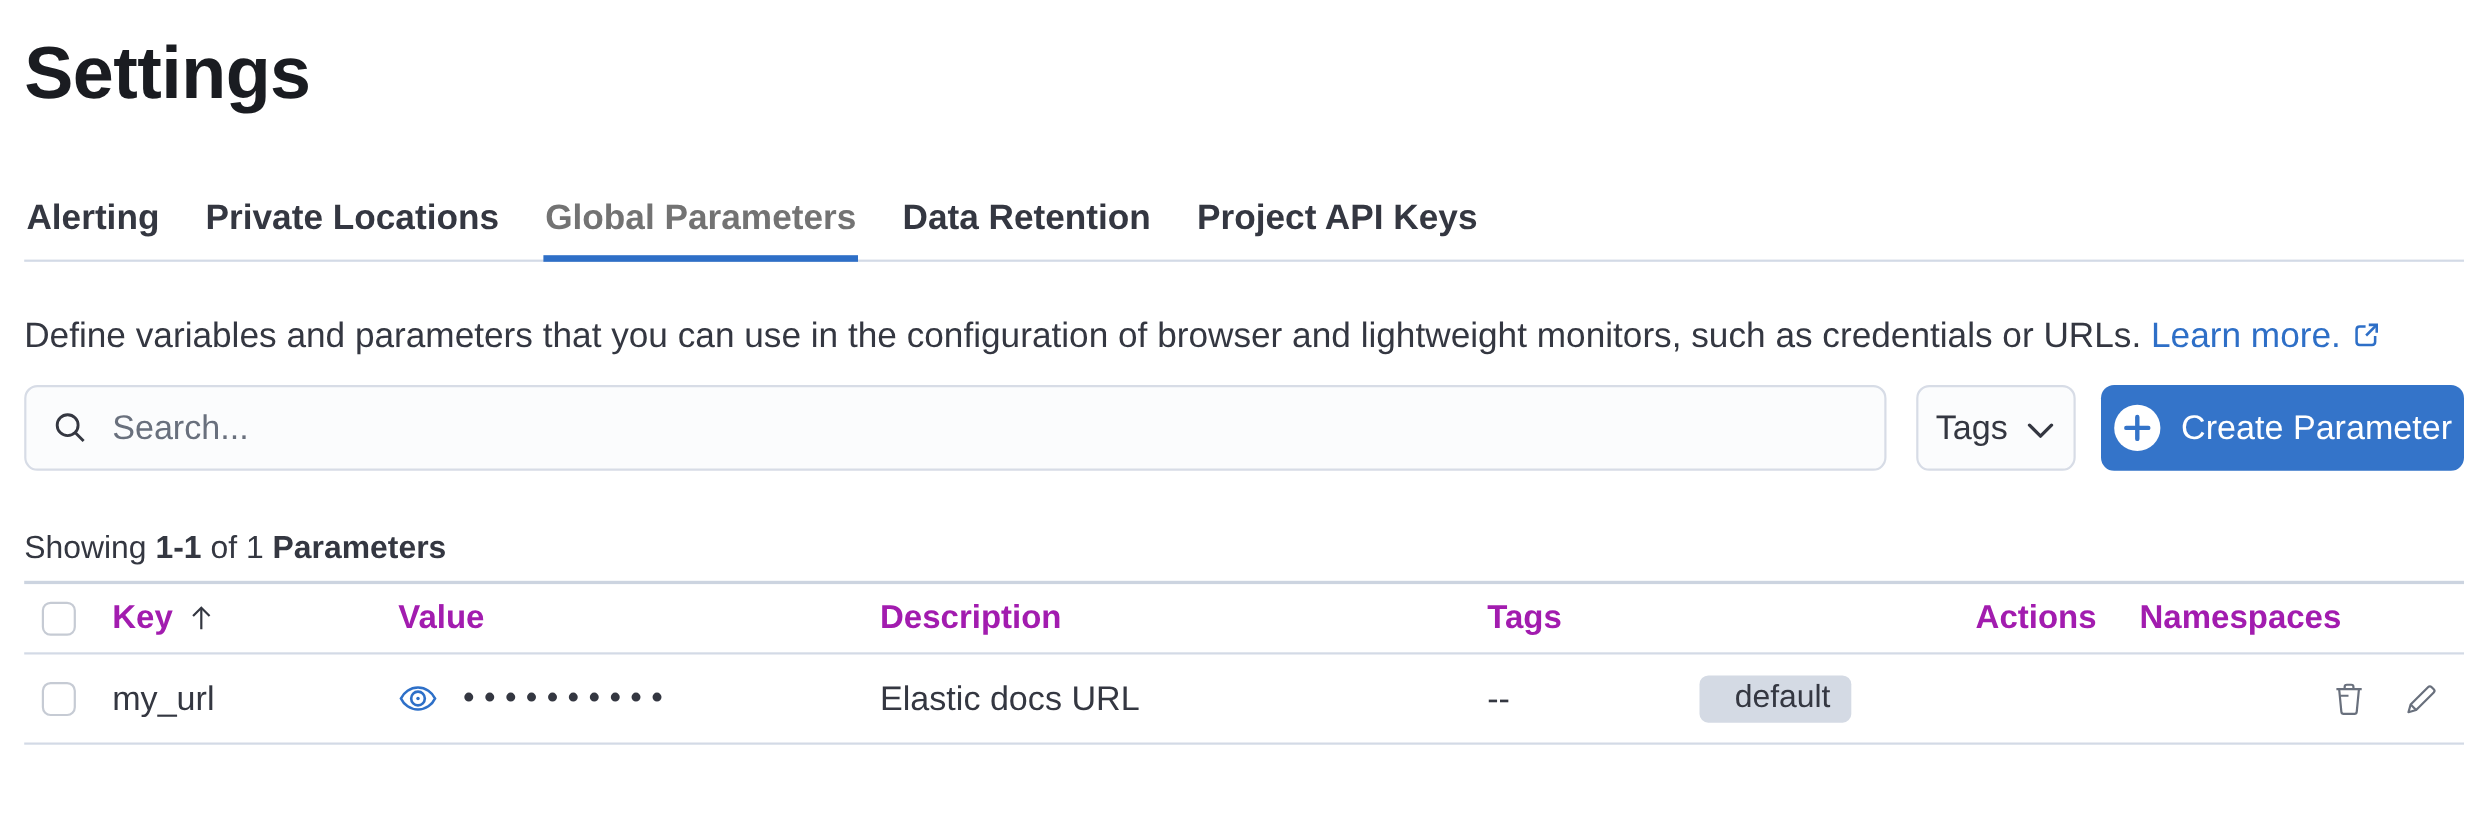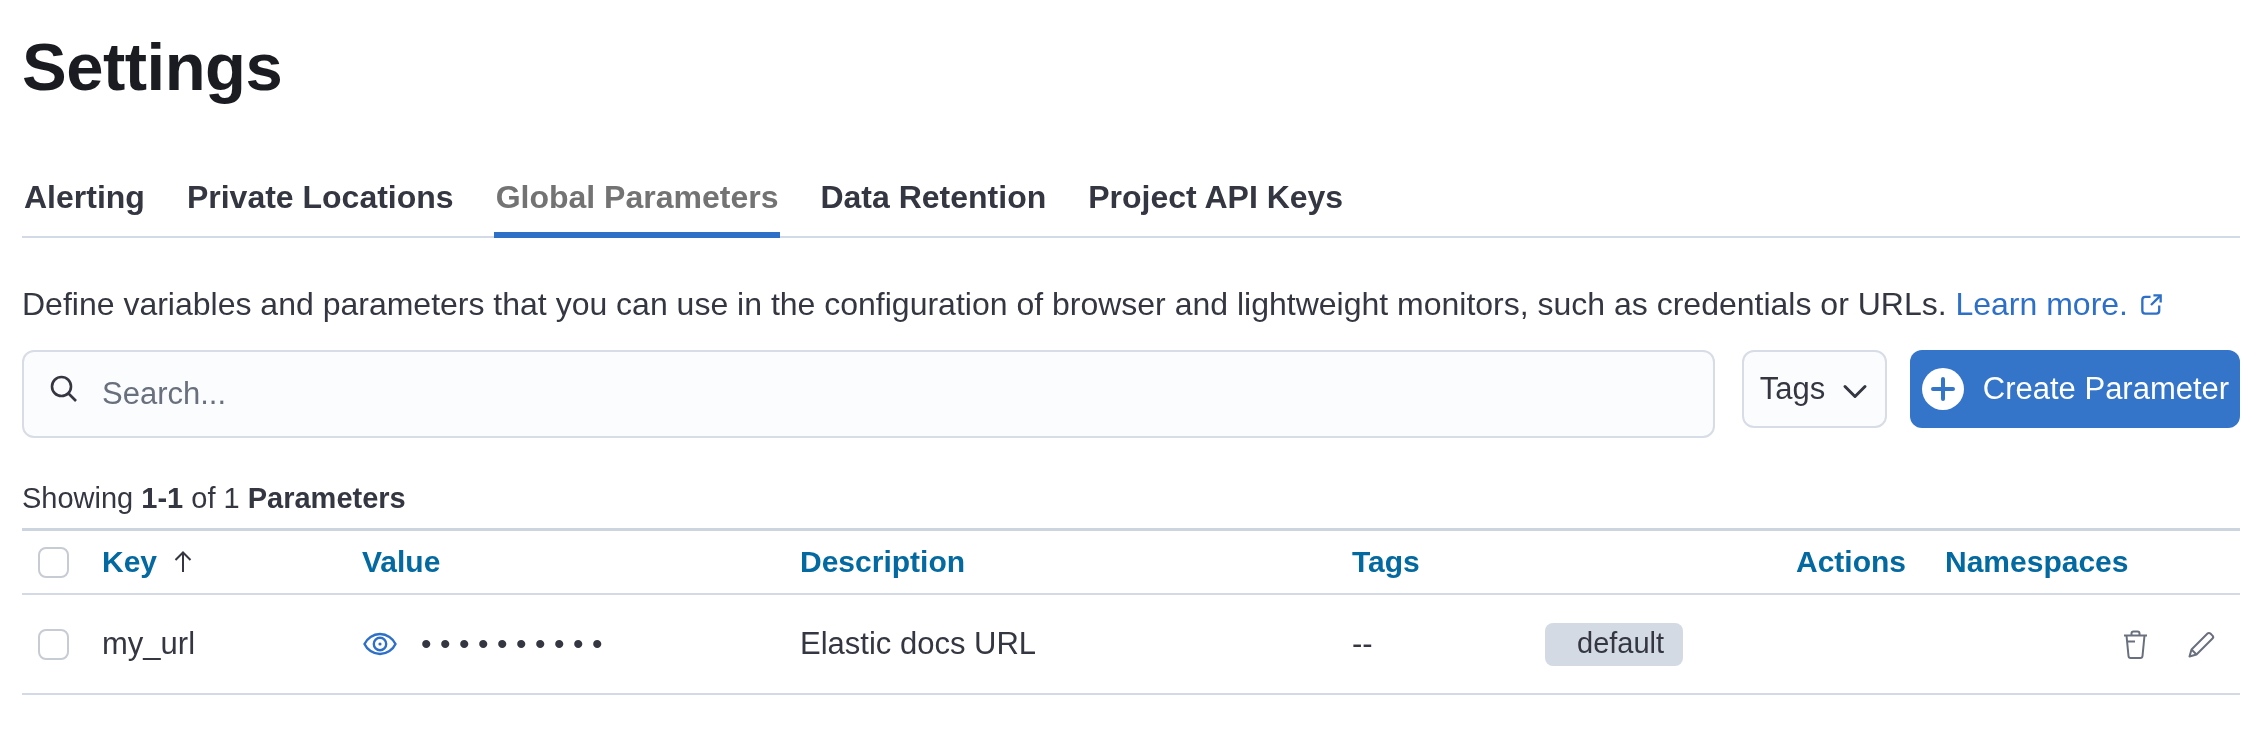--- a/index.html
+++ b/index.html
@@ -25,7 +25,7 @@
   
   .toolbar { margin-top:22px; display:flex; align-items:stretch; height:78px; }
   .searchwrap { position:relative; flex:1 1 auto; }
-  .searchwrap input { width:100%; height:88px; border:2px solid #d7dce6; border-radius:12px;
+  .searchwrap input { width:100%; height:78px; border:2px solid #d7dce6; border-radius:12px;
         background:#fbfcfd; font-family:inherit; font-size:31px; color:#343741; padding:0 24px 0 78px; outline:none; }
   .searchwrap input::placeholder { color:#69707d; }
   .search-ic { position:absolute; left:26px; top:23px; width:32px; height:32px; color:#343741; pointer-events:none; }

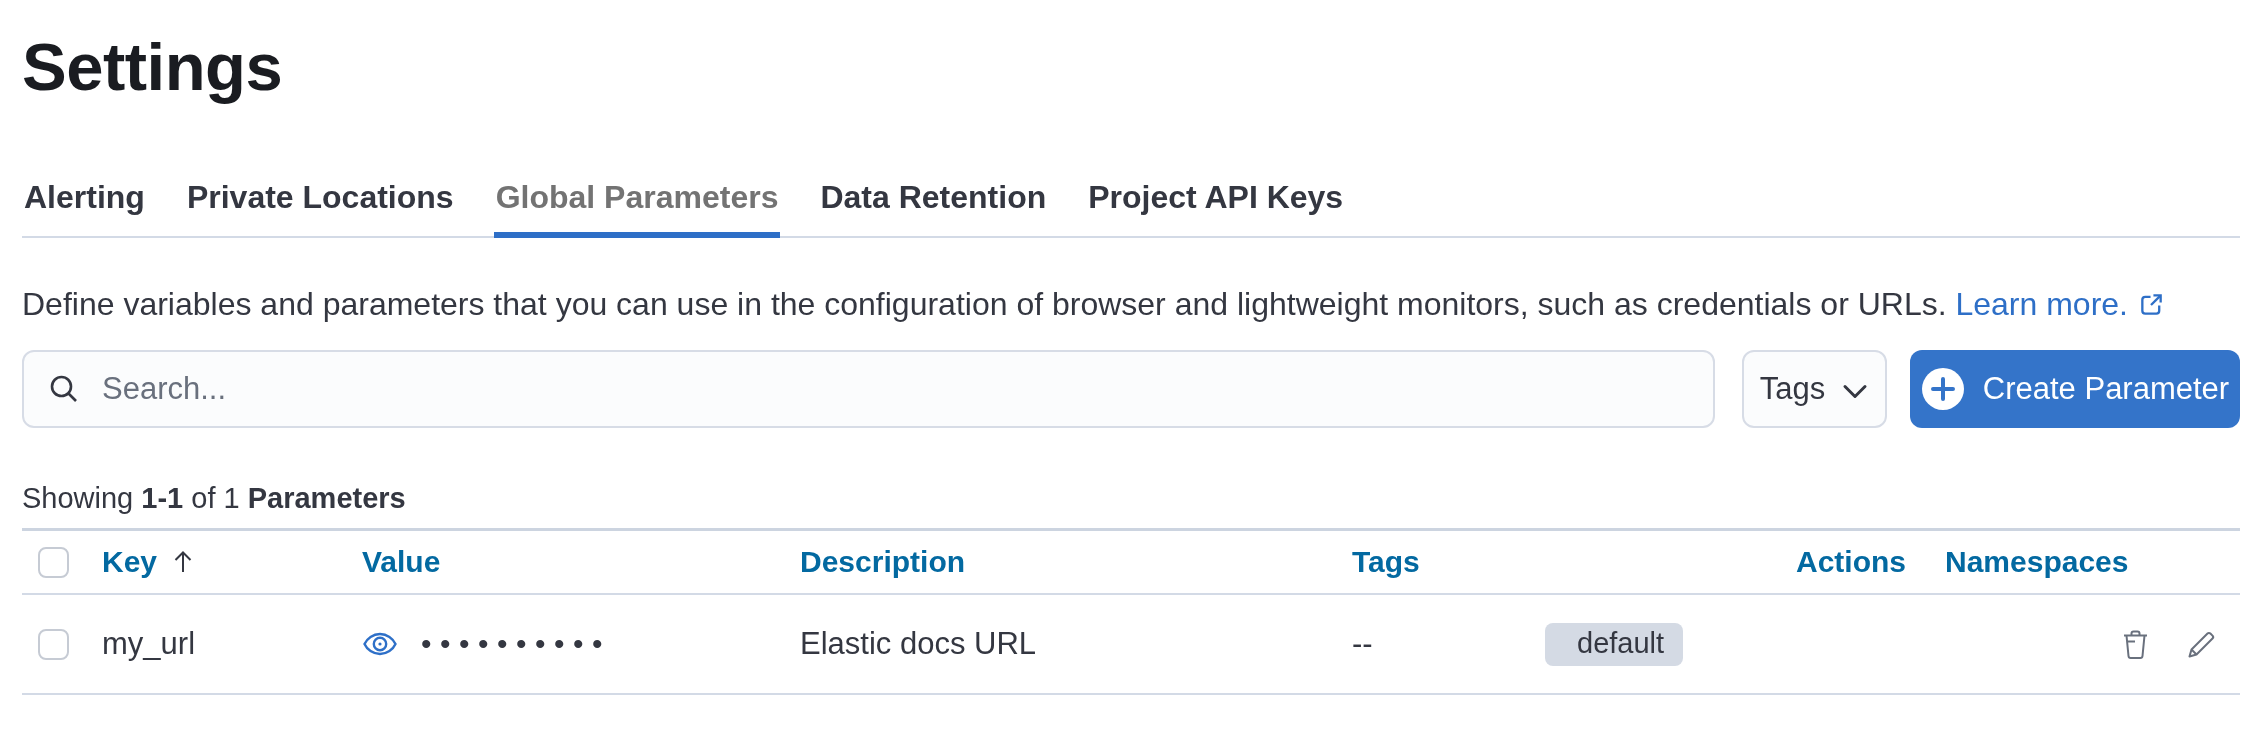--- a/index.html
+++ b/index.html
@@ -49,7 +49,7 @@
   .grow.datarow { height:100px; border-bottom:2px solid #d3dae6; }
   .cell { padding-left:16px; display:flex; align-items:center; min-width:0; }
   .cell.right { justify-content:flex-end; padding-right:23px; }
-  .hlabel { font-size:30px; font-weight:700; color:#0369a1;text-align:center; }
+  .hlabel { font-size:30px; font-weight:700; color:#a21caf;text-align:center; }
   .sort-ic { width:26px; height:26px; margin-left:13px; color:#343741; }
   .checkbox { width:31px; height:31px; border:2px solid #c6cbd4; border-radius:8px; background:#ffffff; cursor:pointer; }
   .celltext { font-size:31px; color:#343741; white-space:nowrap; overflow:hidden; text-overflow:ellipsis; }

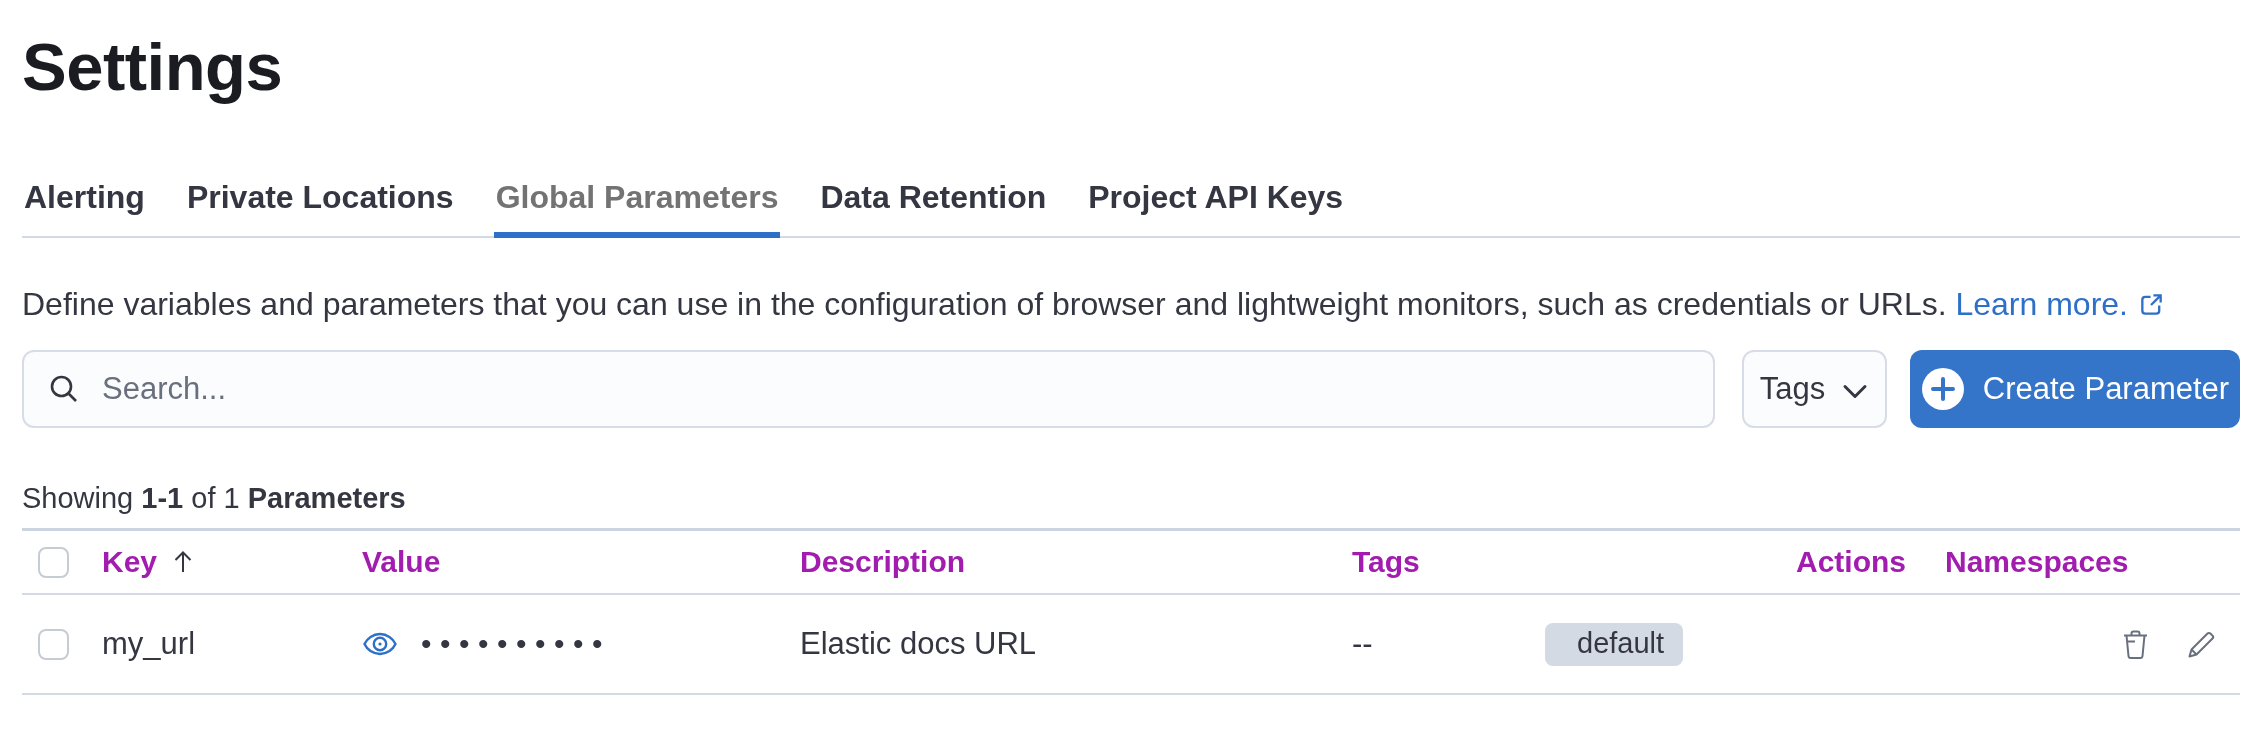--- a/index.html
+++ b/index.html
@@ -46,7 +46,7 @@
   .gtable { margin-top:13px; width:2218px; border-top:3px solid #ccd4e0; }
   .grow { display:grid; grid-template-columns:64px 260px 438px 552px 193px 400px 1fr; align-items:center; }
   .grow.head { height:64px; border-bottom:2px solid #d3dae6; }
-  .grow.datarow { height:100px; border-bottom:2px solid #d3dae6; }
+  .grow.datarow { height:82px; border-bottom:2px solid #d3dae6; }
   .cell { padding-left:16px; display:flex; align-items:center; min-width:0; }
   .cell.right { justify-content:flex-end; padding-right:23px; }
   .hlabel { font-size:30px; font-weight:700; color:#a21caf;text-align:center; }

